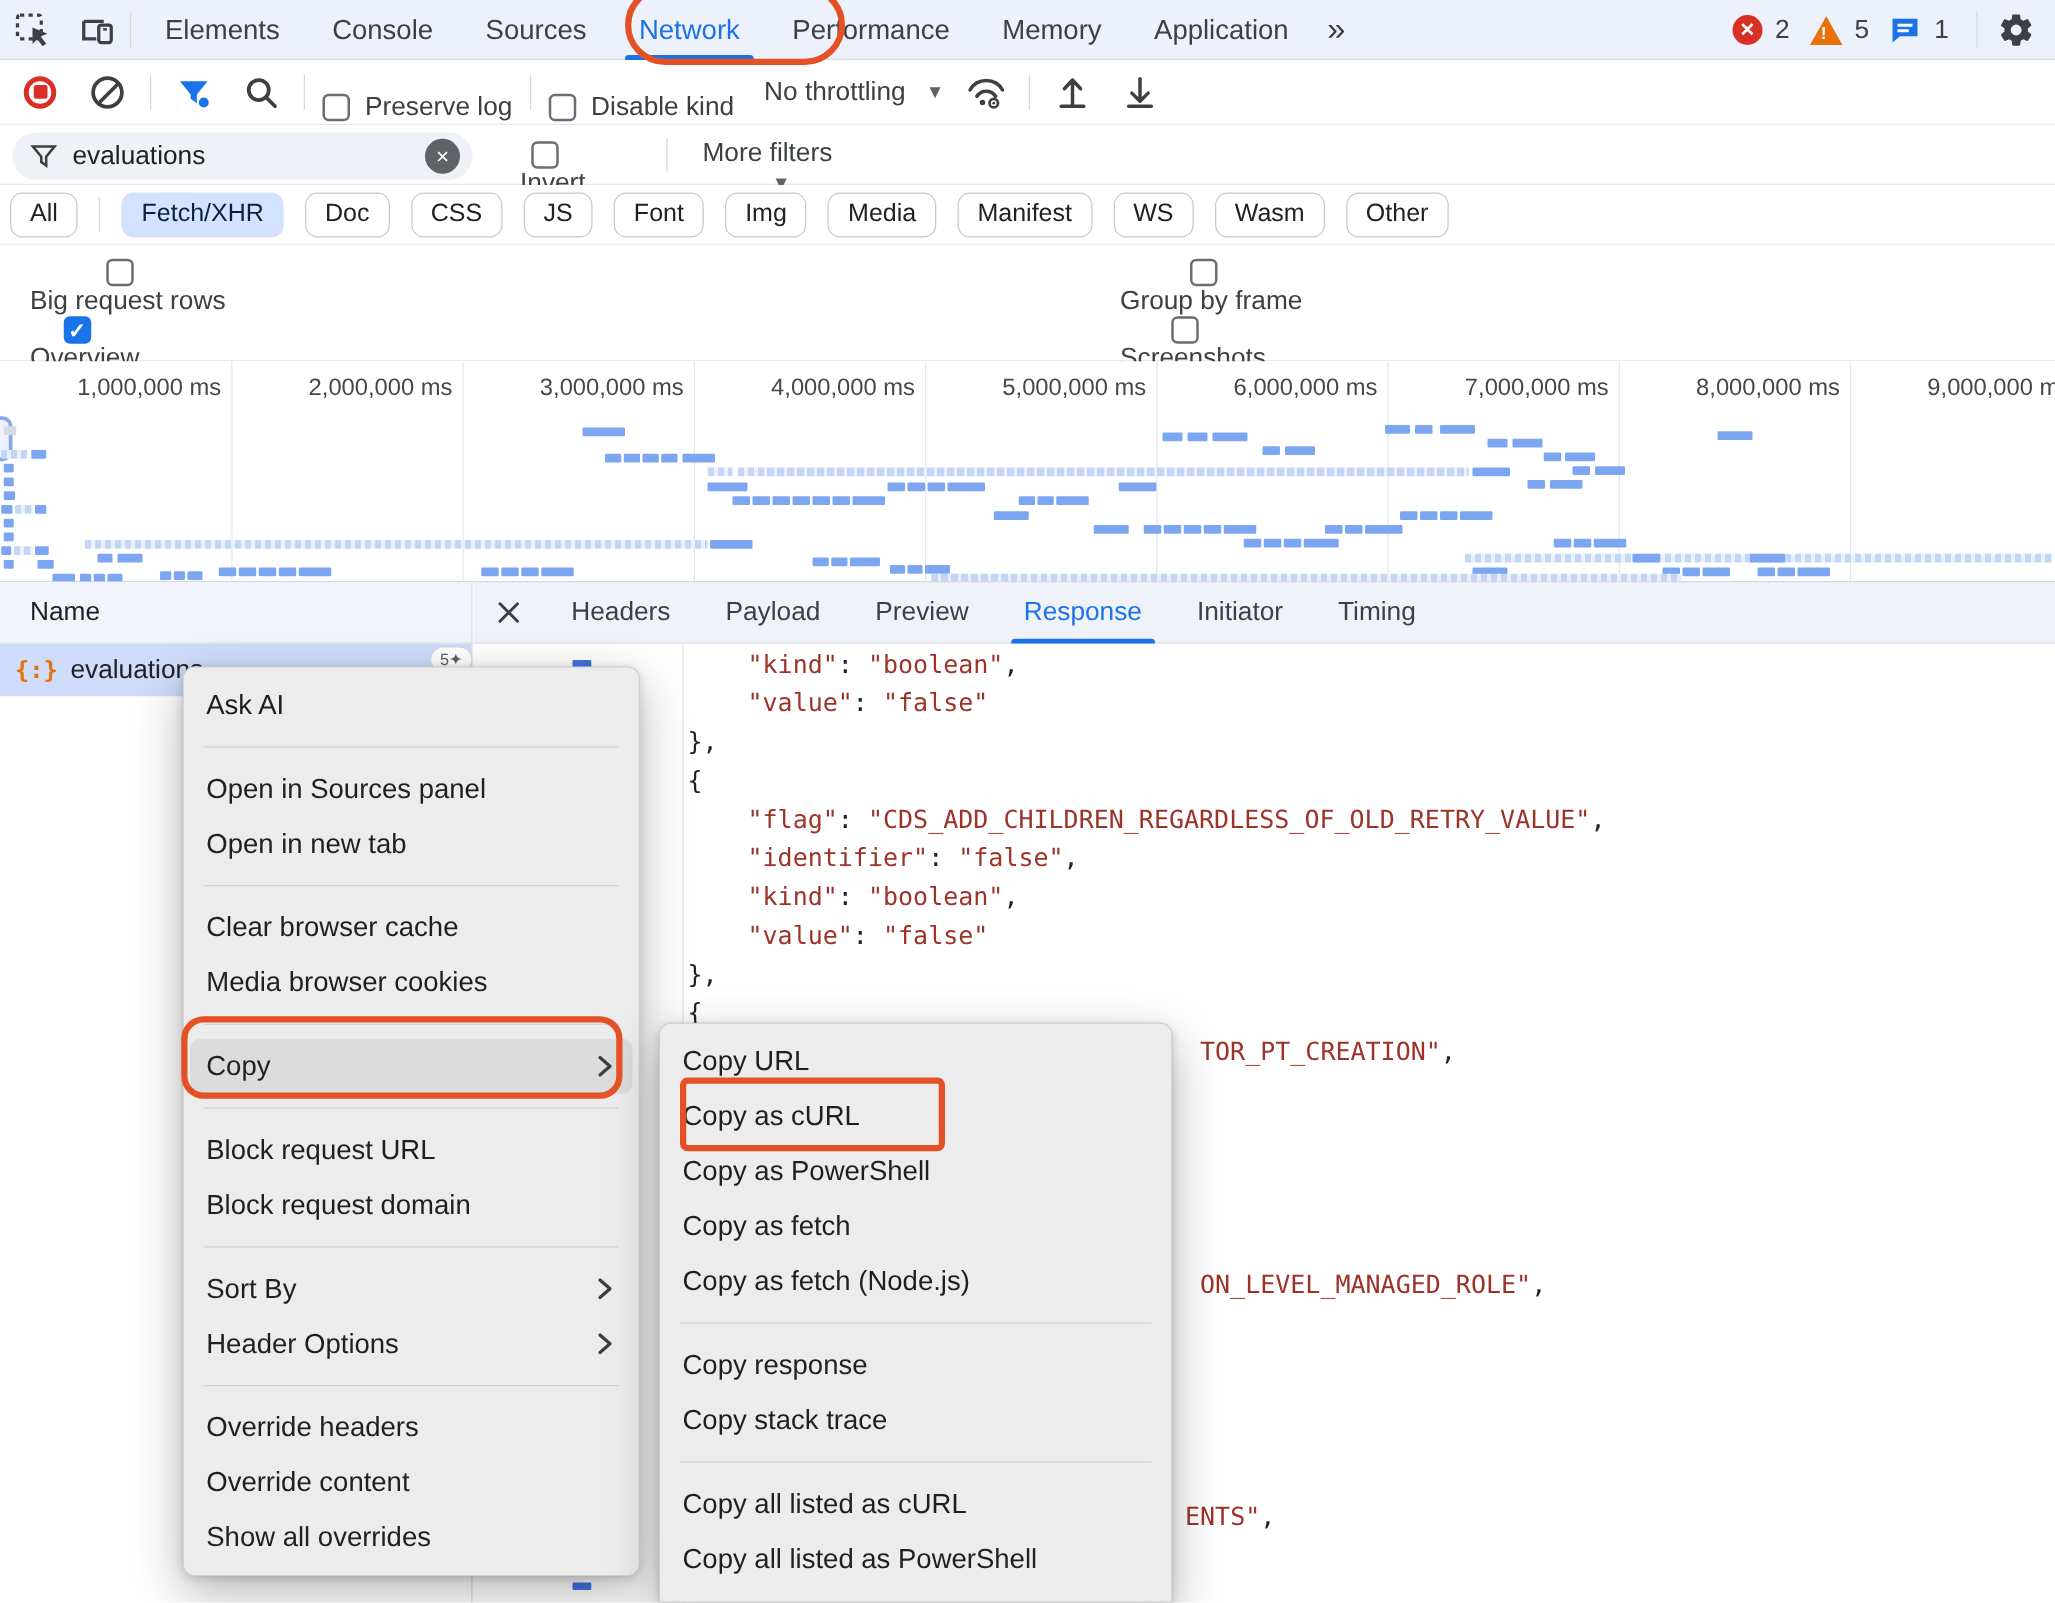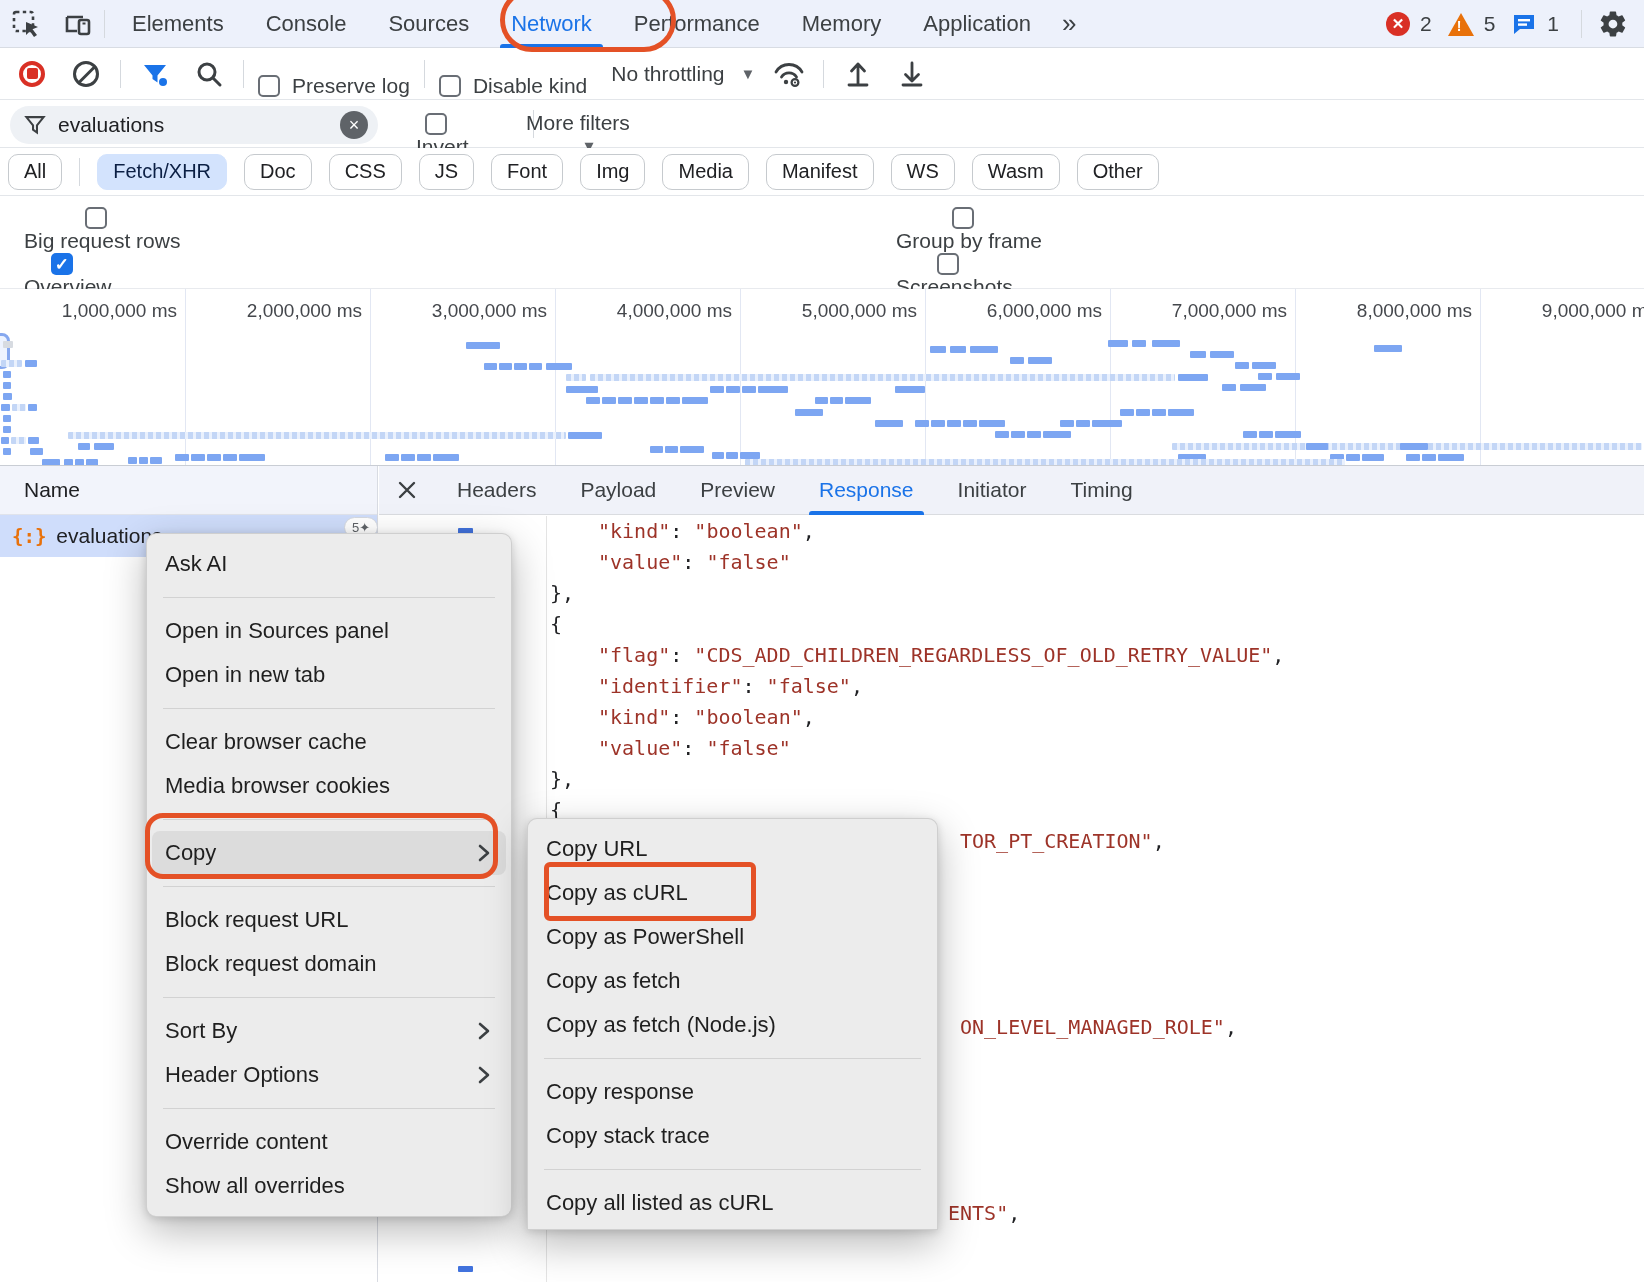--- a/index.html
+++ b/index.html
@@ -214,7 +214,7 @@
     <span class="lbl">Invert</span>
   </div>
   <div class="vdiv abs" style="left:533px;top:10px;"></div>
-  <div class="opt" style="left:526px;top:11px;">
+  <div class="opt" style="left:562px;top:11px;">
     <span style="font-size:21px;color:#3c4043;">More filters</span>
     <span class="caret" style="margin-left:22px;font-size:18px;">▾</span>
   </div>

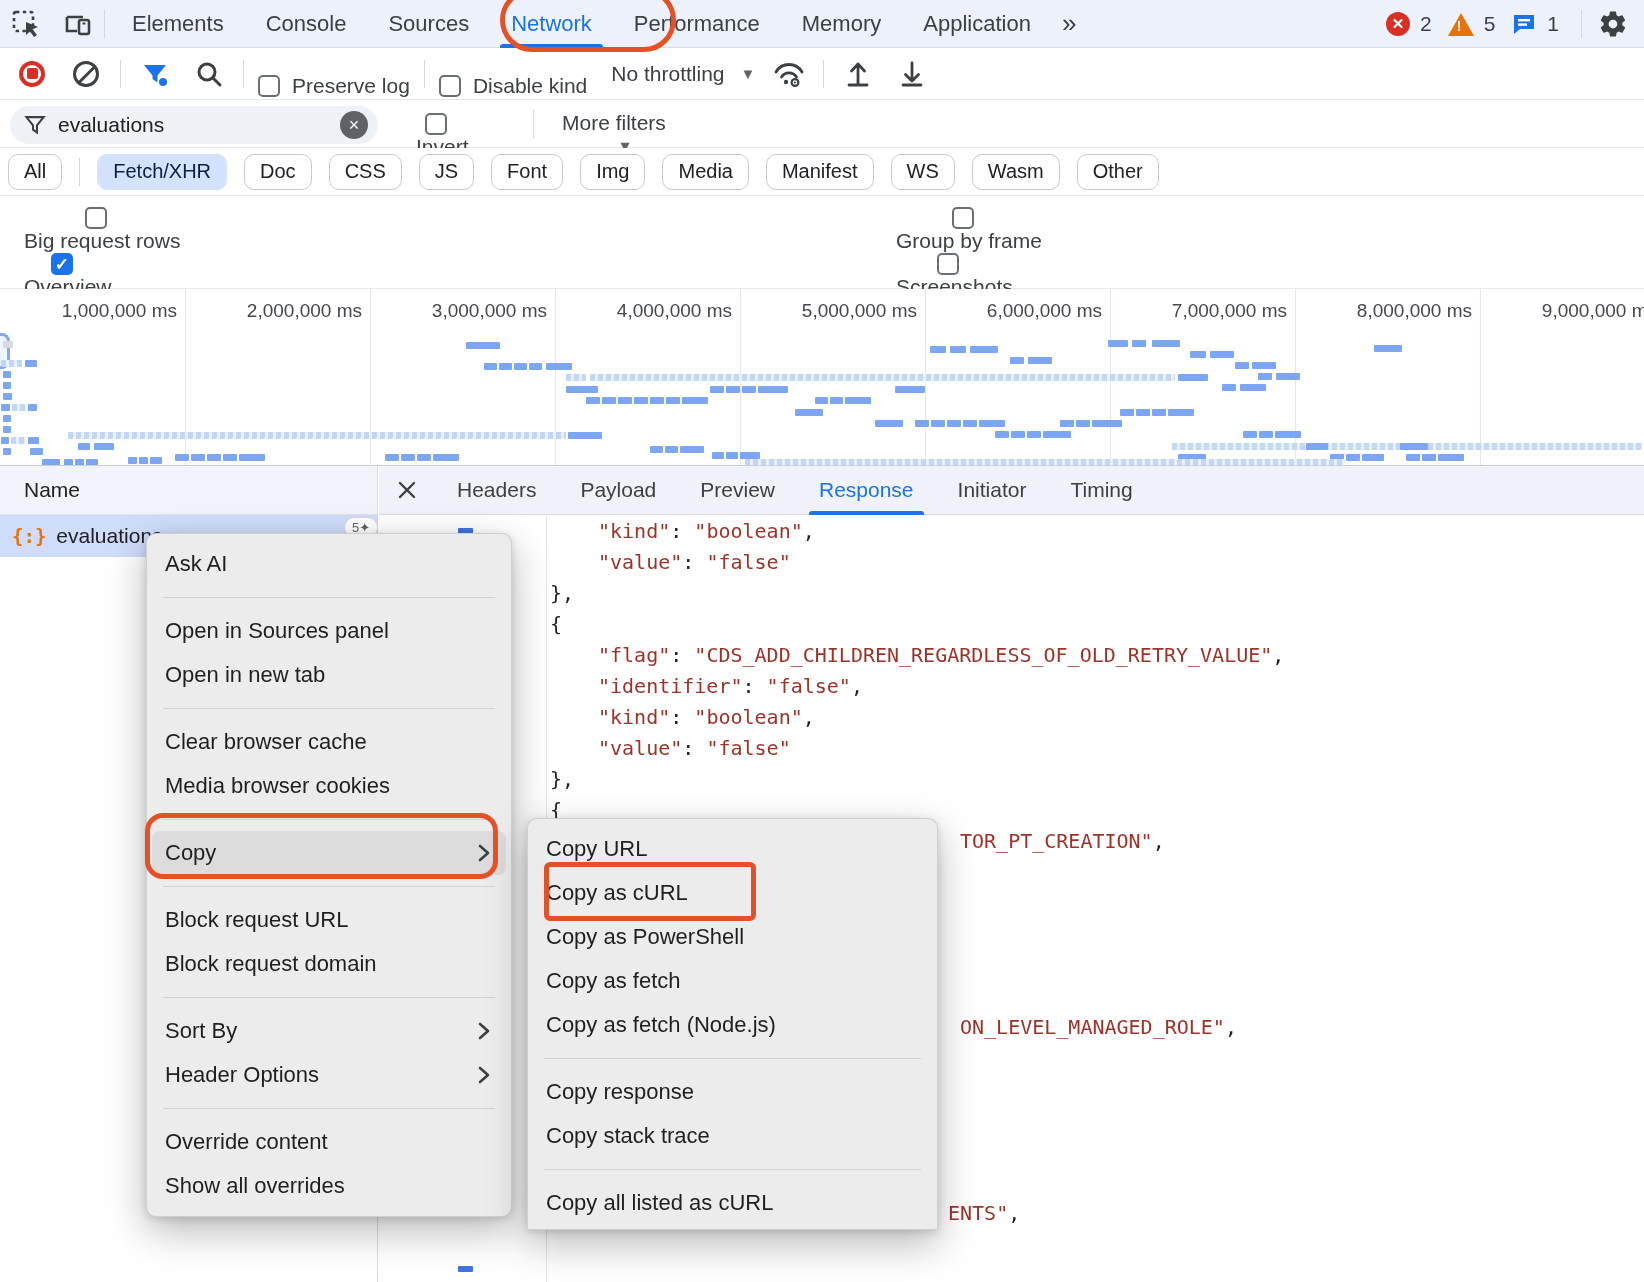--- a/index.html
+++ b/index.html
@@ -81,7 +81,7 @@
   
   .menu{position:absolute;background:var(--menuBg);border:1px solid rgba(0,0,0,0.12);border-radius:10px;box-shadow:0 14px 40px rgba(0,0,0,0.28),0 2px 8px rgba(0,0,0,0.14);z-index:10;padding:8px 0;overflow:hidden;}
   #ctxmenu{left:146px;top:533px;width:366px;}
-  #copysub{left:527px;top:818px;width:411px;height:412px;border-bottom-left-radius:0;border-bottom-right-radius:0;}
+  #copysub{left:527px;top:818px;width:411px;height:464px;border-bottom-left-radius:0;border-bottom-right-radius:0;}
   .mi{height:44px;display:flex;align-items:center;padding:0 20px 0 18px;font-size:22px;color:#1f1f1f;position:relative;}
   .mi.hover{background:#dcdcdc;border-radius:8px;margin:0 5px;padding:0 15px 0 13px;}
   .mi .grow{flex:1;}

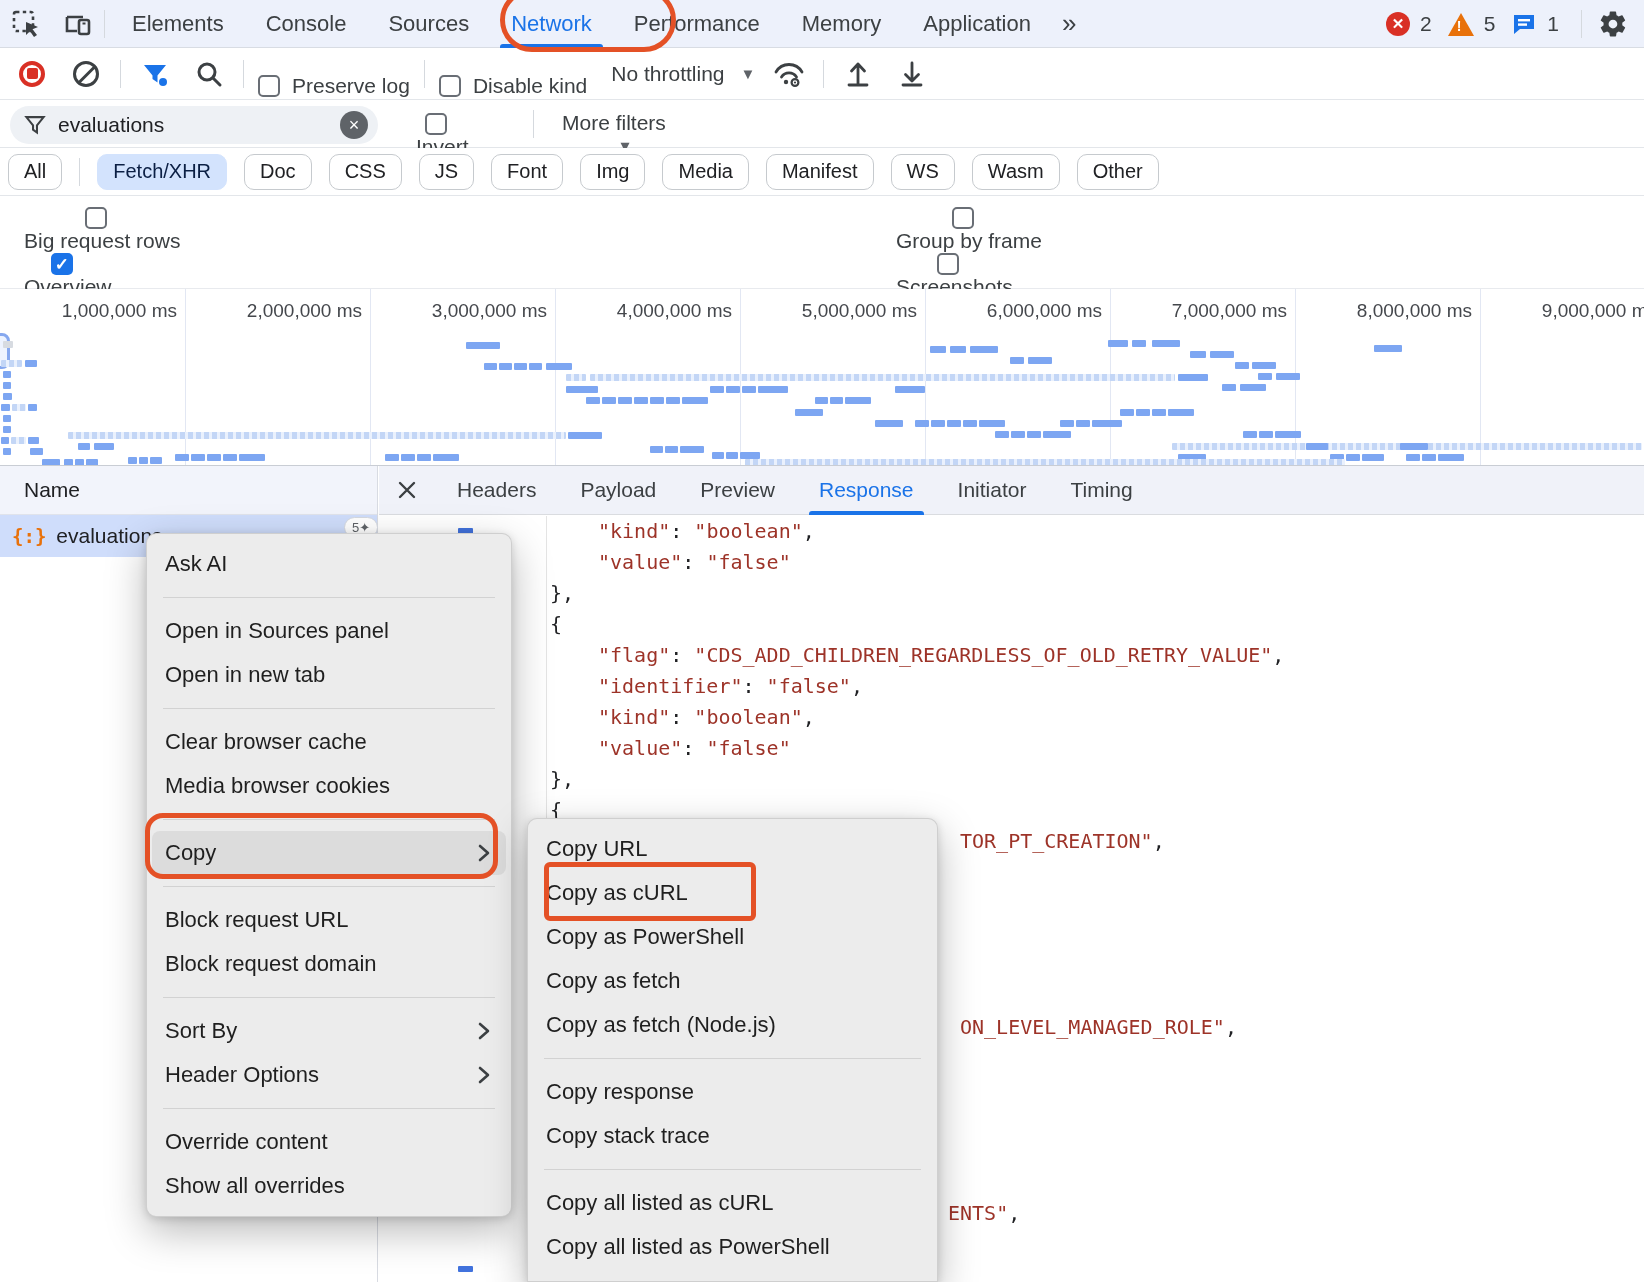--- a/index.html
+++ b/index.html
@@ -508,6 +508,10 @@
     </div>
     <div class="msep"></div>
     <div class="mi">
+      <span>Override headers</span>
+      <span class="grow"></span>
+    </div>
+    <div class="mi">
       <span>Override content</span>
       <span class="grow"></span>
     </div>

